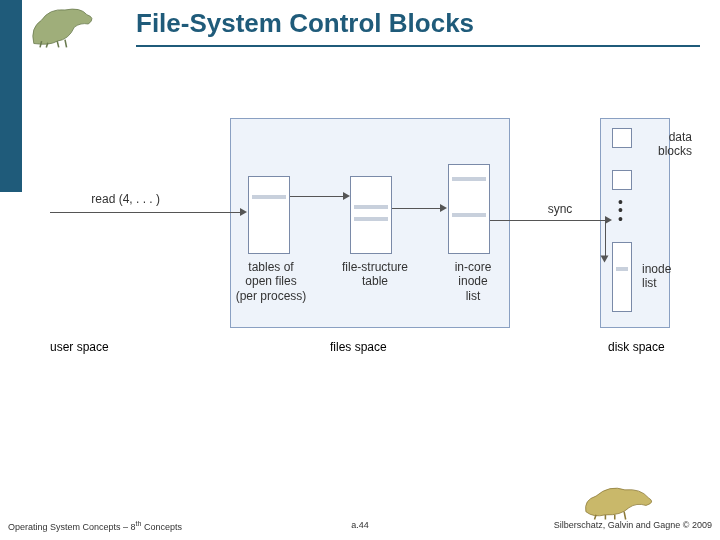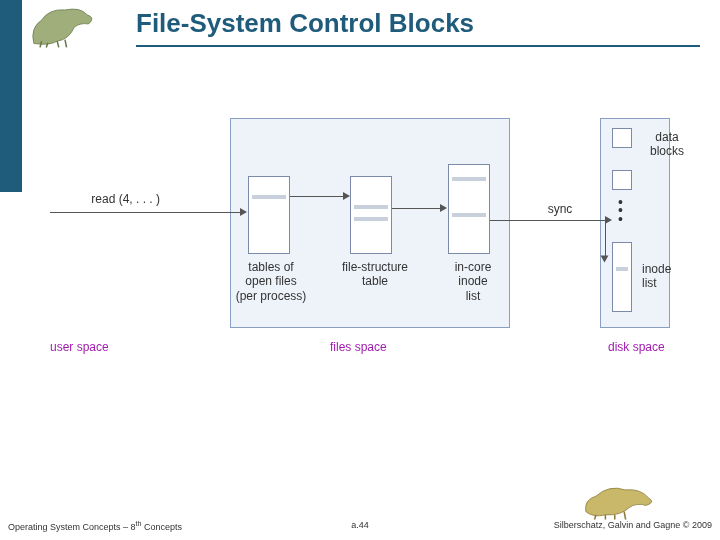--- a/index.html
+++ b/index.html
@@ -165,7 +165,7 @@
 
   <div class="block b-db1"></div>
   <div class="block b-db2"></div>
-  <div class="lbl" style="left:592px; top:30px; width:50px; text-align:center; white-space:pre-line">data
+  <div class="lbl" style="left:592px; top:30px; width:50px; text-align:right; white-space:pre-line">data
 blocks</div>
   <div class="dots" style="left:568px; top:98px">•<br>•<br>•</div>
 

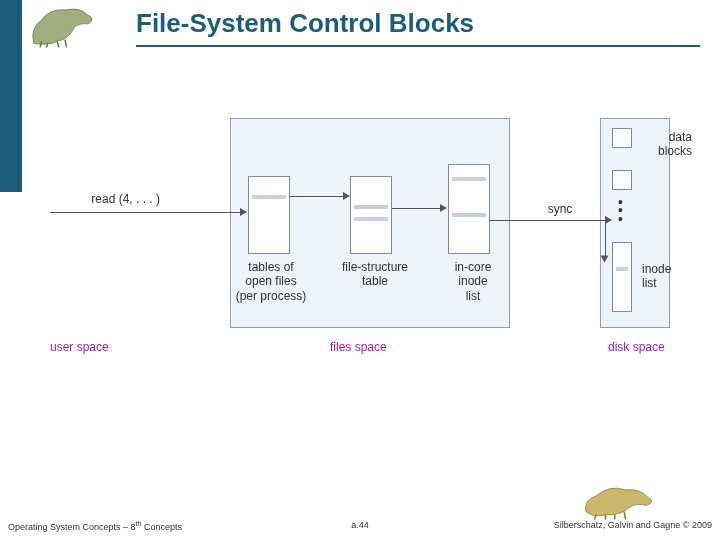--- a/index.html
+++ b/index.html
@@ -86,7 +86,7 @@
   .b-inodel { left: 562px; top: 142px; width: 20px; height: 70px; }
 
   .lbl { position: absolute; text-align: center; line-height: 1.2; color:#333; }
-  .cap { position: absolute; font-size: 12px; color:#a21caf; }
+  .cap { position: absolute; font-size: 12px; color:#000000; }
 
   .arrow-line {
     position: absolute;

